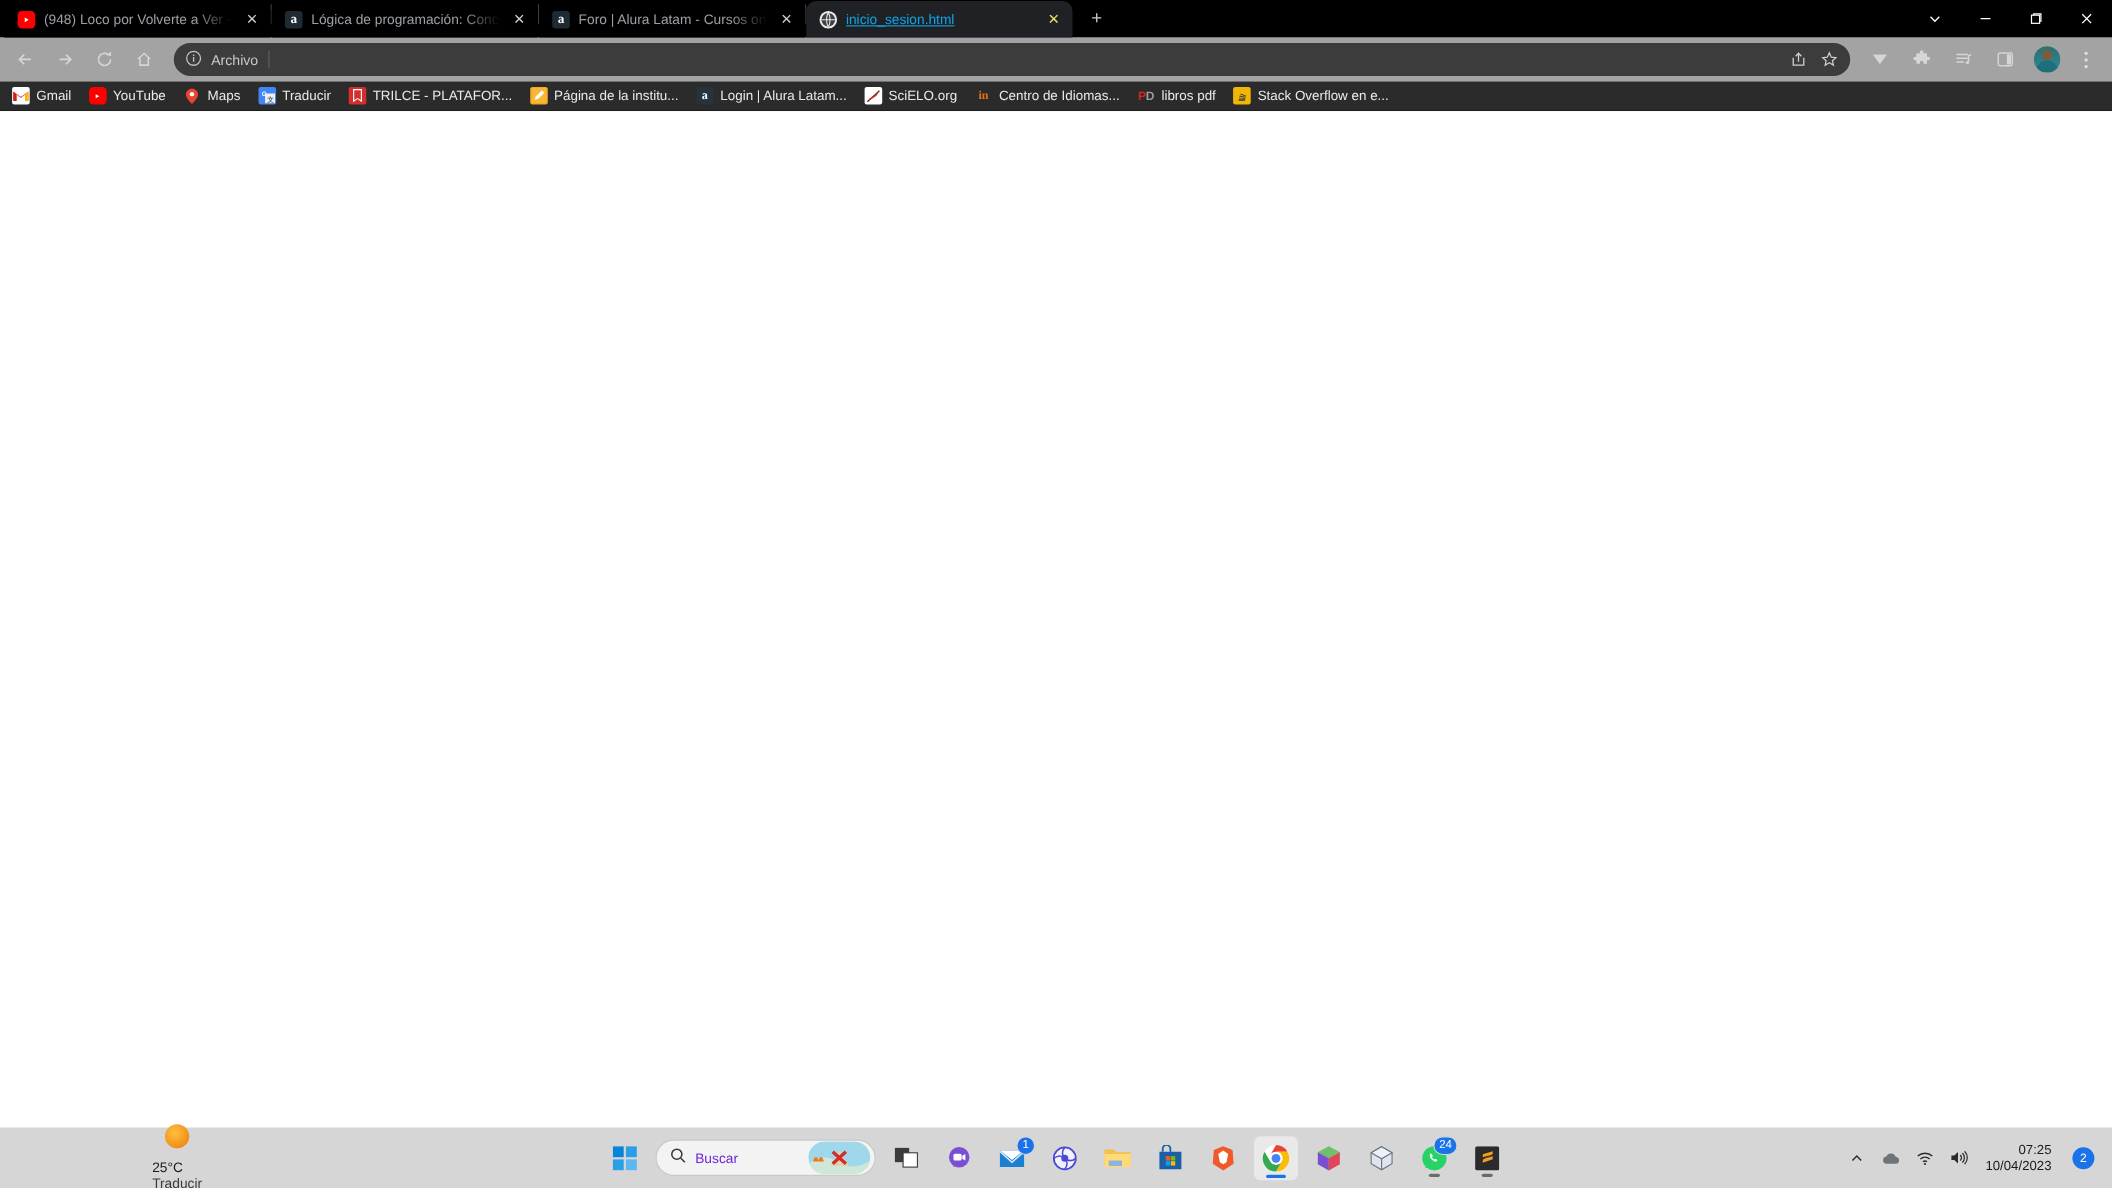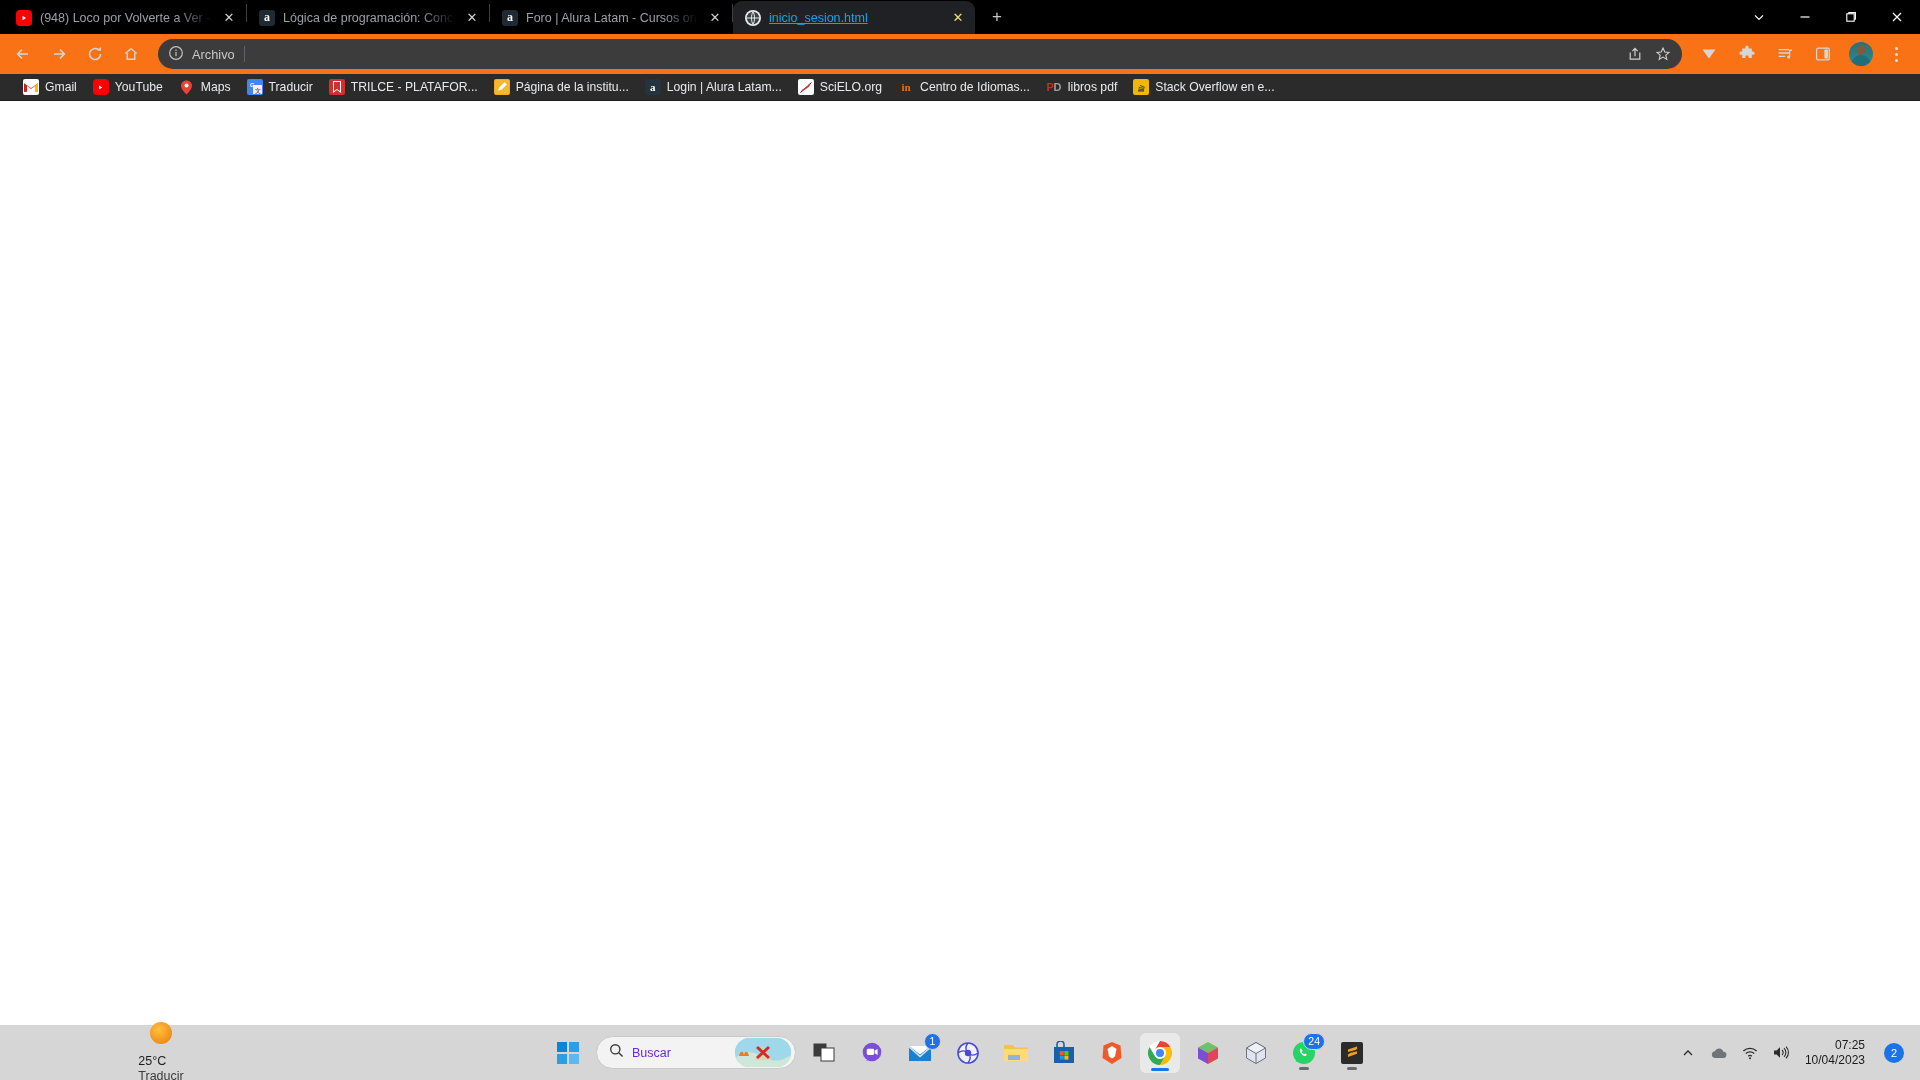--- a/index.html
+++ b/index.html
@@ -59,7 +59,7 @@
 
   
   .toolbar {
-    height:40px; background:#f97316; display:flex; align-items:center;
+    height:40px; background:#a3a3a3; display:flex; align-items:center;
     padding: 0 10px 0 6px; gap:2px;
   }
   .tb-btn {

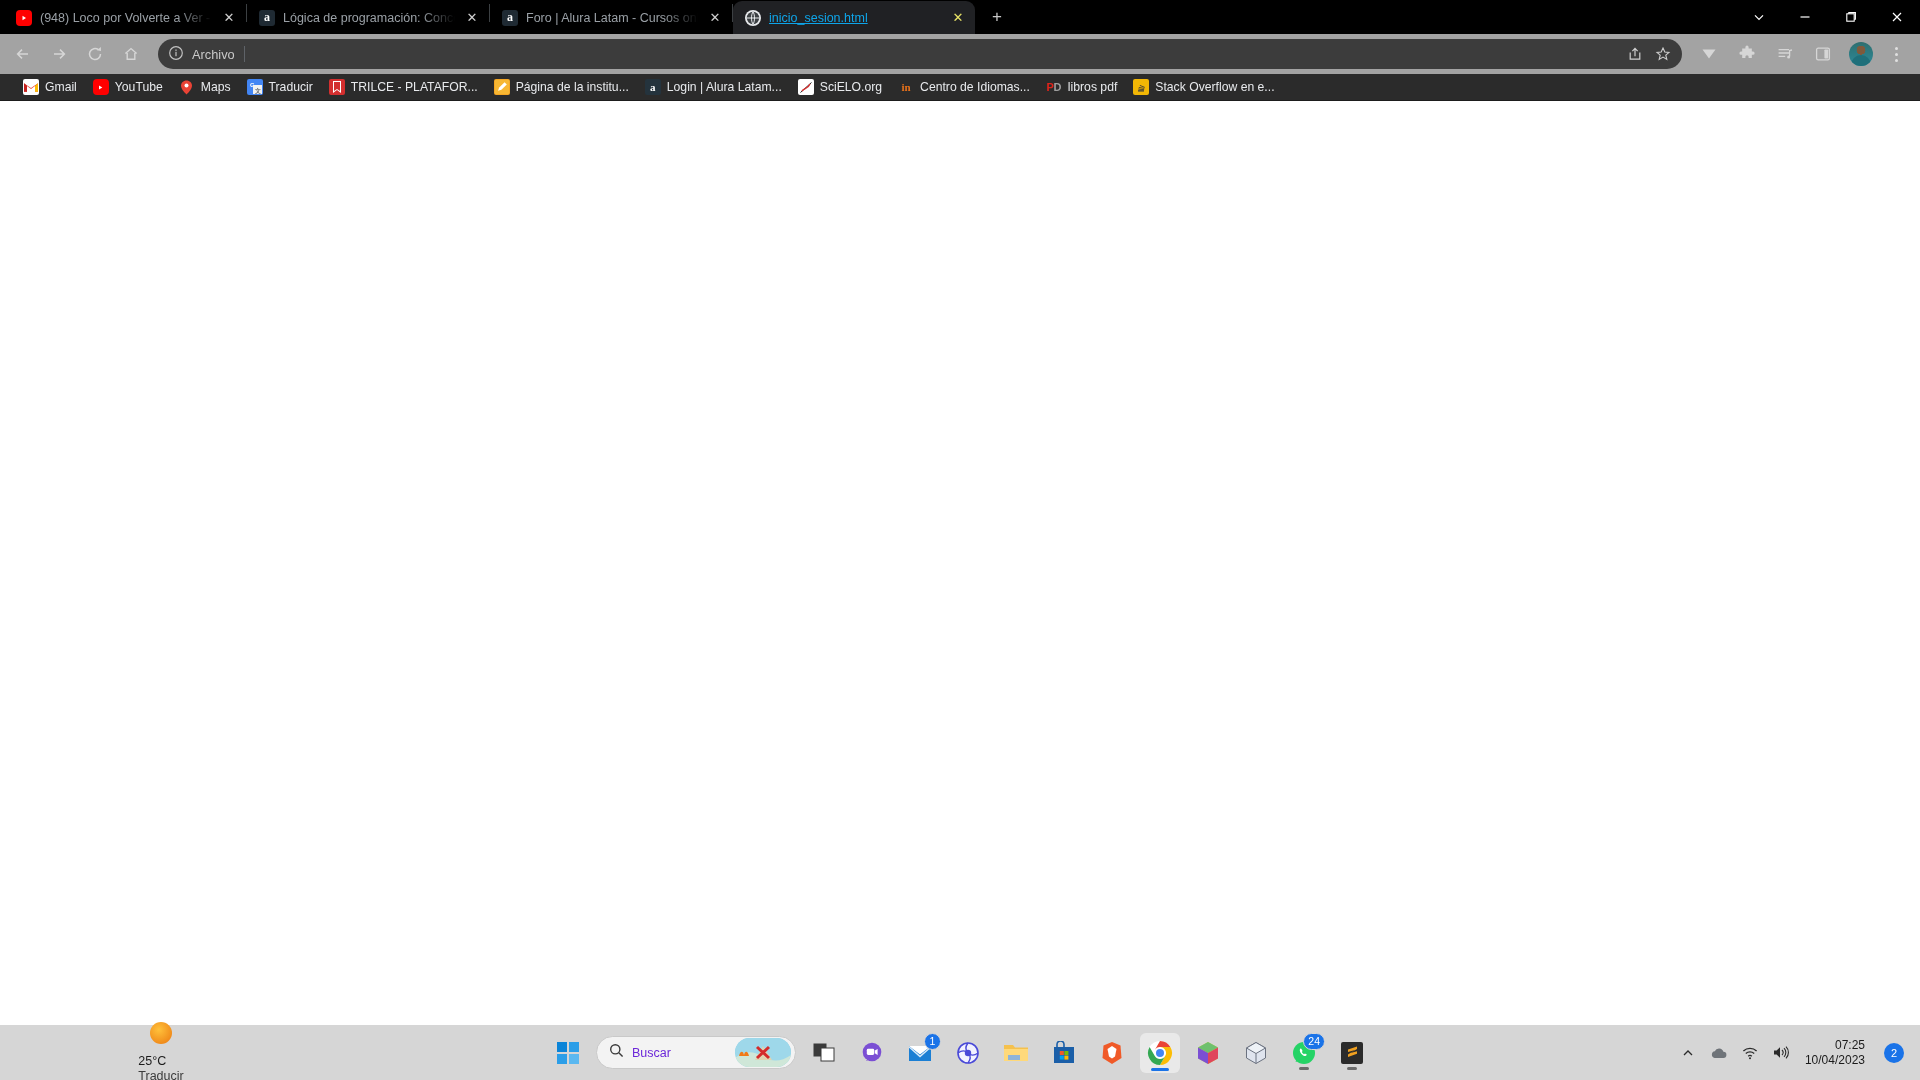--- a/index.html
+++ b/index.html
@@ -96,7 +96,7 @@
   
   .bookmarks {
     height:27px; background:#2b2b2b; display:flex; align-items:center;
-    padding-left:16px; gap:2px; border-bottom:1px solid #1d1d1d;
+    padding-left:4px; gap:2px; border-bottom:1px solid #1d1d1d;
   }
   .bm { display:flex; align-items:center; gap:6px; padding: 3px 7px; border-radius:4px;
         font-size:12.2px; color:#e8eaed; white-space:nowrap; }

